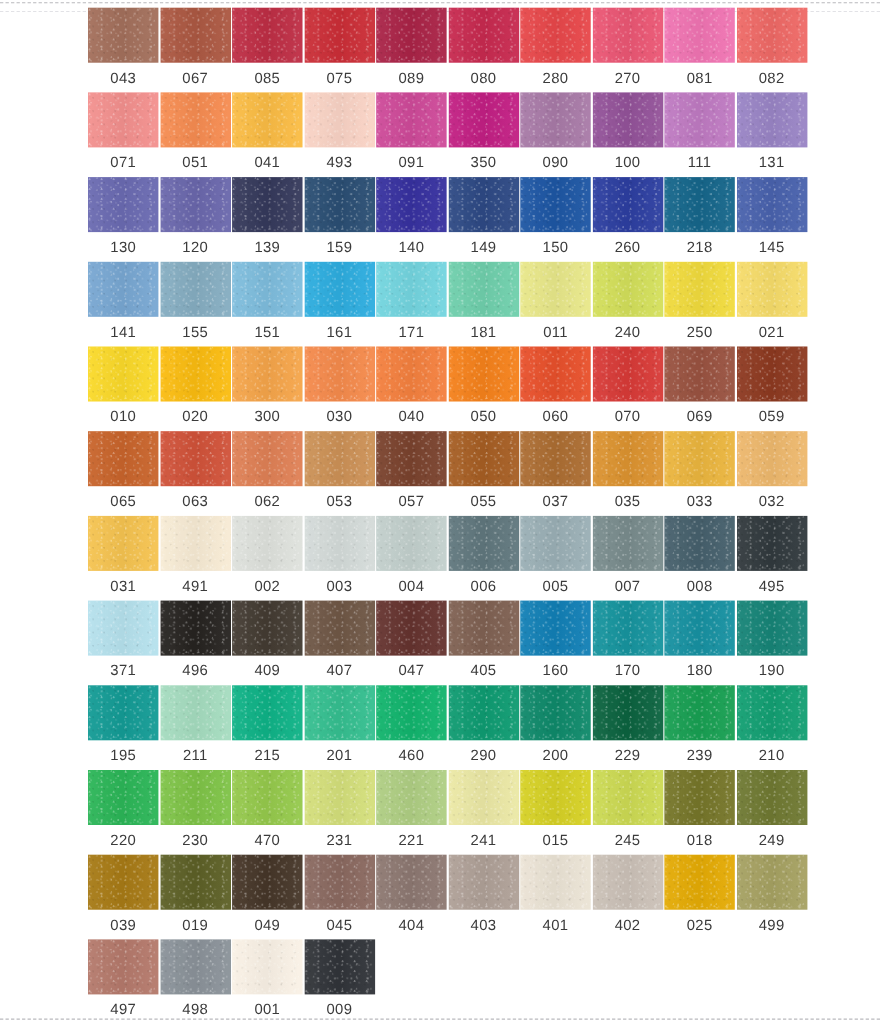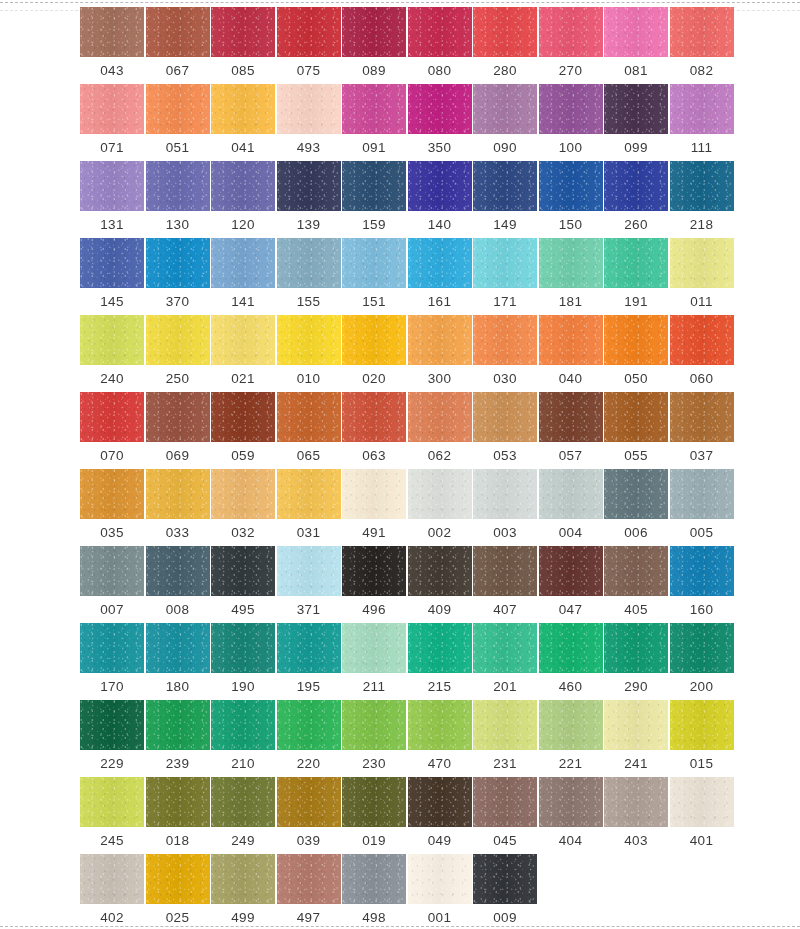--- a/index.html
+++ b/index.html
@@ -163,10 +163,6 @@
       <div class="label">100</div>
     </div>
     <div class="cell">
-      <div class="swatch" style="background-color: rgb(74, 51, 80);"></div>
-      <div class="label">099</div>
-    </div>
-    <div class="cell">
       <div class="swatch" style="background-color: rgb(192, 123, 195);"></div>
       <div class="label">111</div>
     </div>

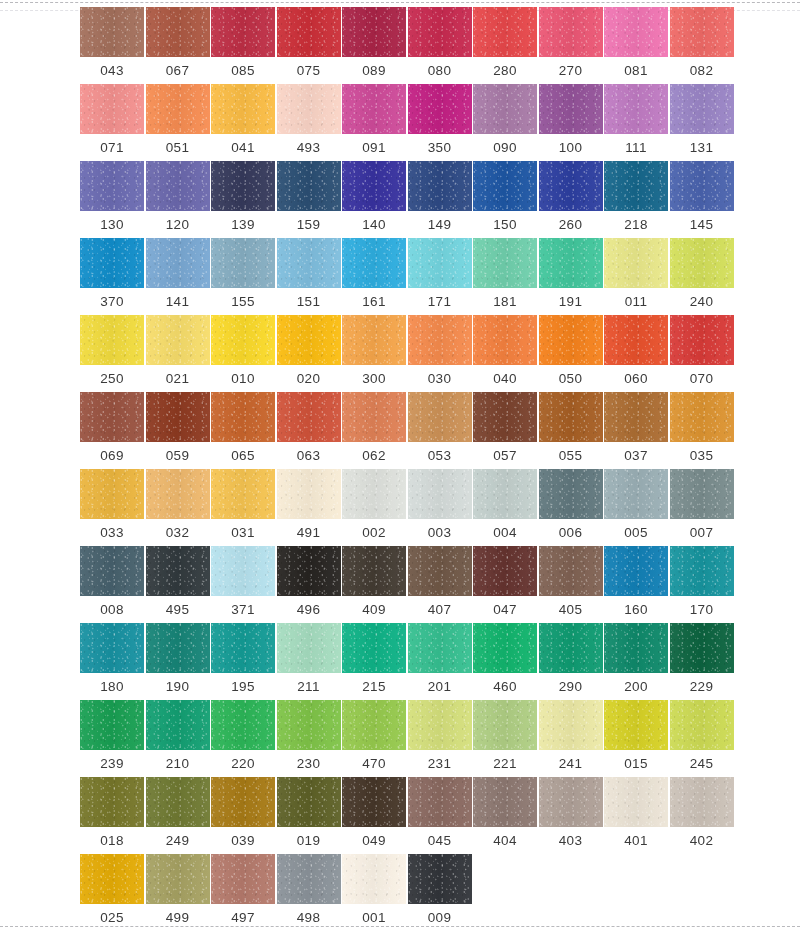--- a/index.html
+++ b/index.html
@@ -211,10 +211,6 @@
       <div class="label">145</div>
     </div>
     <div class="cell">
-      <div class="swatch" style="background-color: rgb(17, 142, 203);"></div>
-      <div class="label">370</div>
-    </div>
-    <div class="cell">
       <div class="swatch" style="background-color: rgb(121, 168, 211);"></div>
       <div class="label">141</div>
     </div>

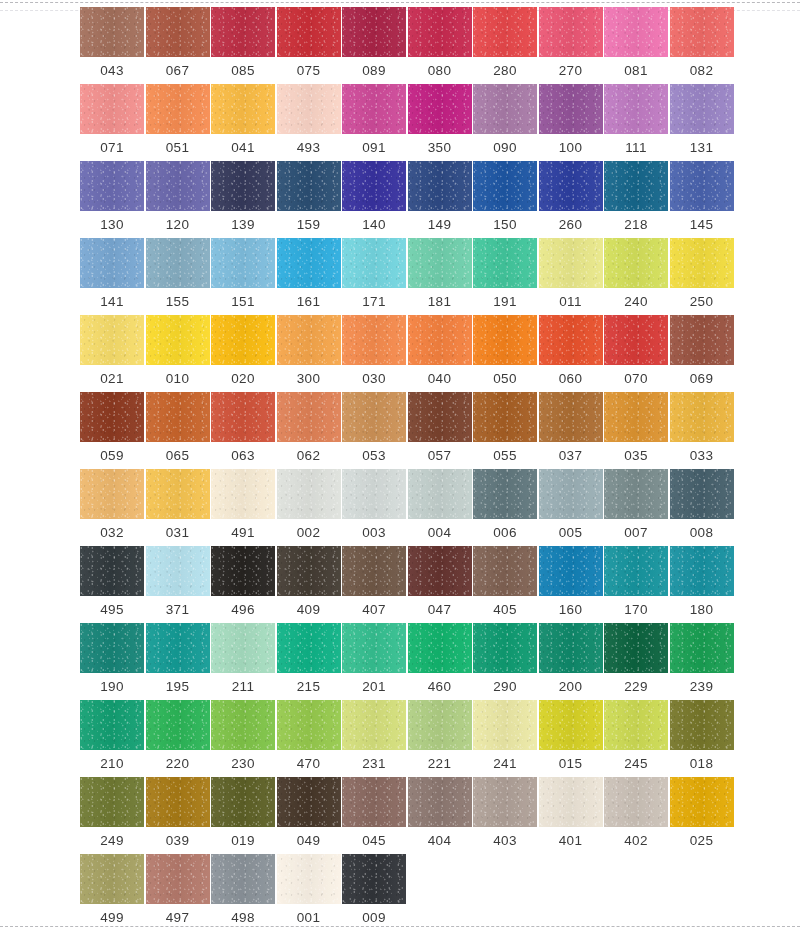--- a/index.html
+++ b/index.html
@@ -235,10 +235,6 @@
       <div class="label">181</div>
     </div>
     <div class="cell">
-      <div class="swatch" style="background-color: rgb(66, 199, 157);"></div>
-      <div class="label">191</div>
-    </div>
-    <div class="cell">
       <div class="swatch" style="background-color: rgb(233, 232, 138);"></div>
       <div class="label">011</div>
     </div>

